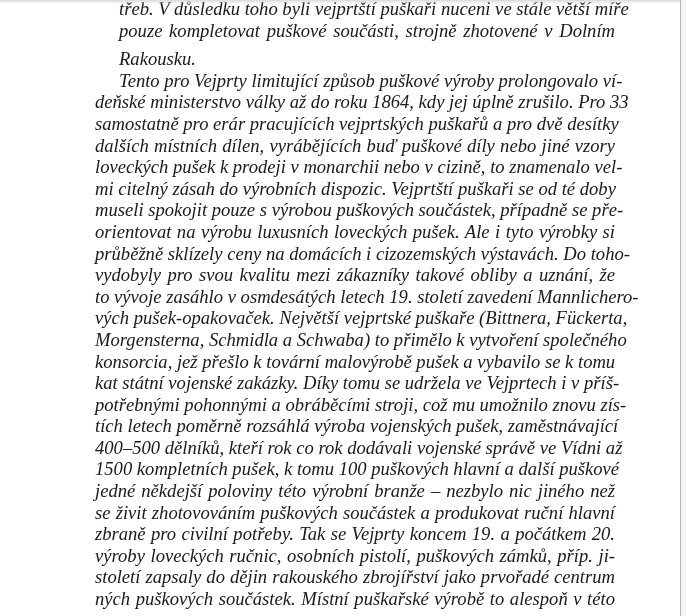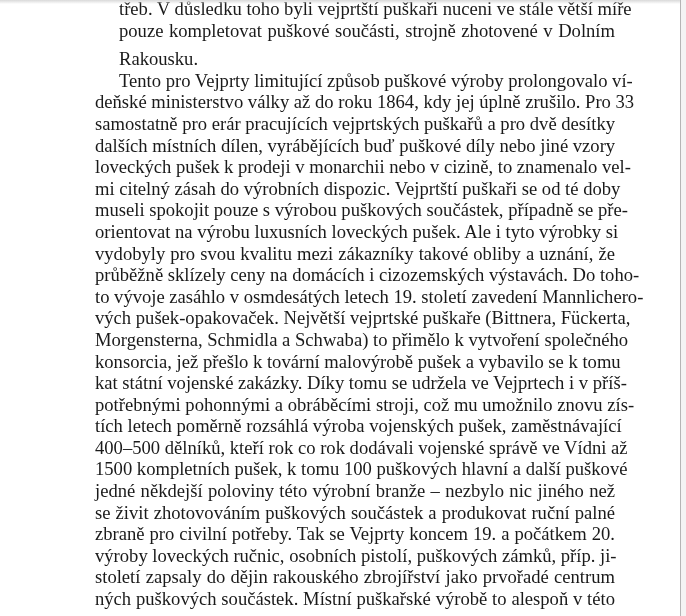--- a/index.html
+++ b/index.html
@@ -16,6 +16,7 @@
       height: 616px;
       overflow: hidden;
       background: #ffffff;
+      font-style: italic;
     }
     .top-shadow {
       position: absolute;

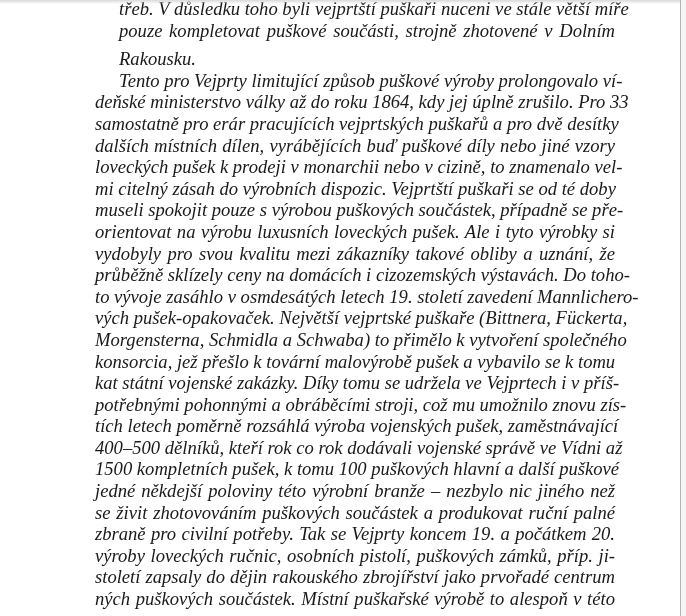--- a/index.html
+++ b/index.html
@@ -99,8 +99,8 @@
       <span class="line">mi citelný zásah do výrobních dispozic. Vejprtští puškaři se od té doby</span>
       <span class="line">museli spokojit pouze s výrobou puškových součástek, případně se pře-</span>
       <span class="line">orientovat na výrobu luxusních loveckých pušek. Ale i tyto výrobky si</span>
+      <span class="line">průběžně sklízely ceny na domácích i cizozemských výstavách. Do toho-</span>
       <span class="line">vydobyly pro svou kvalitu mezi zákazníky takové obliby a uznání, že</span>
-      <span class="line">průběžně sklízely ceny na domácích i cizozemských výstavách. Do toho-</span>
       <span class="line">to vývoje zasáhlo v osmdesátých letech 19. století zavedení Mannlichero-</span>
       <span class="line">vých pušek-opakovaček. Největší vejprtské puškaře (Bittnera, Fückerta,</span>
       <span class="line">Morgensterna, Schmidla a Schwaba) to přimělo k vytvoření společného</span>

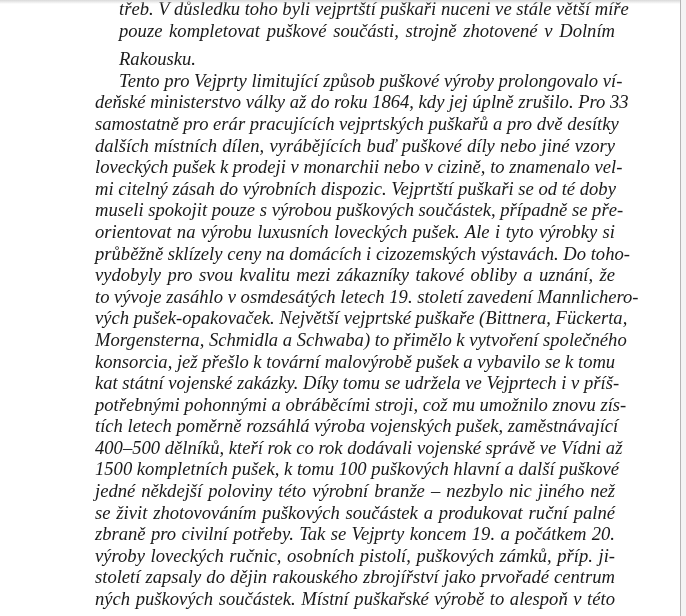--- a/index.html
+++ b/index.html
@@ -111,7 +111,7 @@
       <span class="line">400–500 dělníků, kteří rok co rok dodávali vojenské správě ve Vídni až</span>
       <span class="line">1500 kompletních pušek, k tomu 100 puškových hlavní a další puškové</span>
       <span class="line">jedné někdejší poloviny této výrobní branže – nezbylo nic jiného než</span>
-      <span class="line">se živit zhotovováním puškových součástek a produkovat ruční palné</span>
+      <span class="line">se živit zhotovováním puškových součástek a produkovat ruční hlavní</span>
       <span class="line">zbraně pro civilní potřeby. Tak se Vejprty koncem 19. a počátkem 20.</span>
       <span class="line">výroby loveckých ručnic, osobních pistolí, puškových zámků, příp. ji-</span>
       <span class="line">století zapsaly do dějin rakouského zbrojířství jako prvořadé centrum</span>

